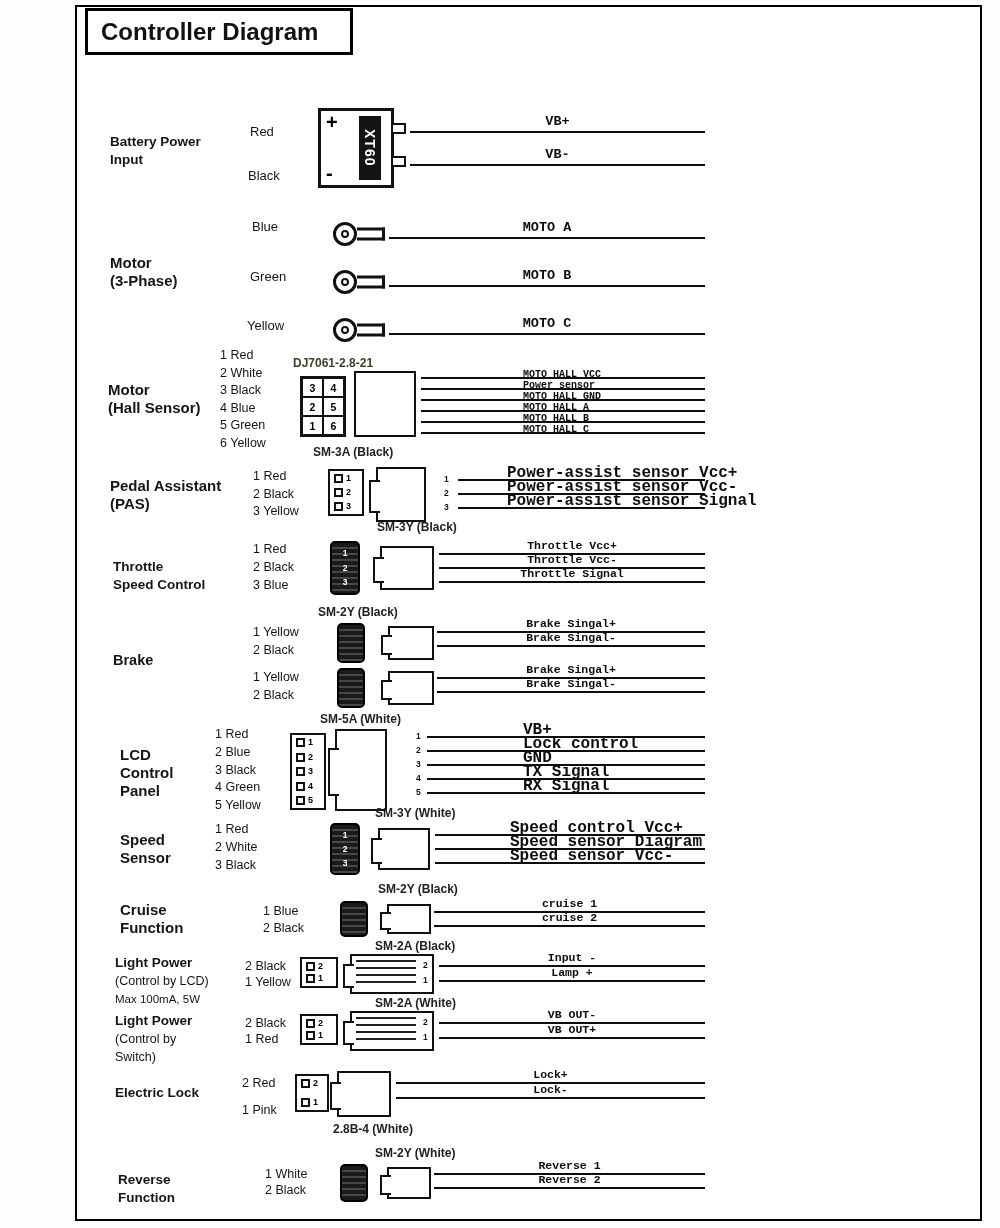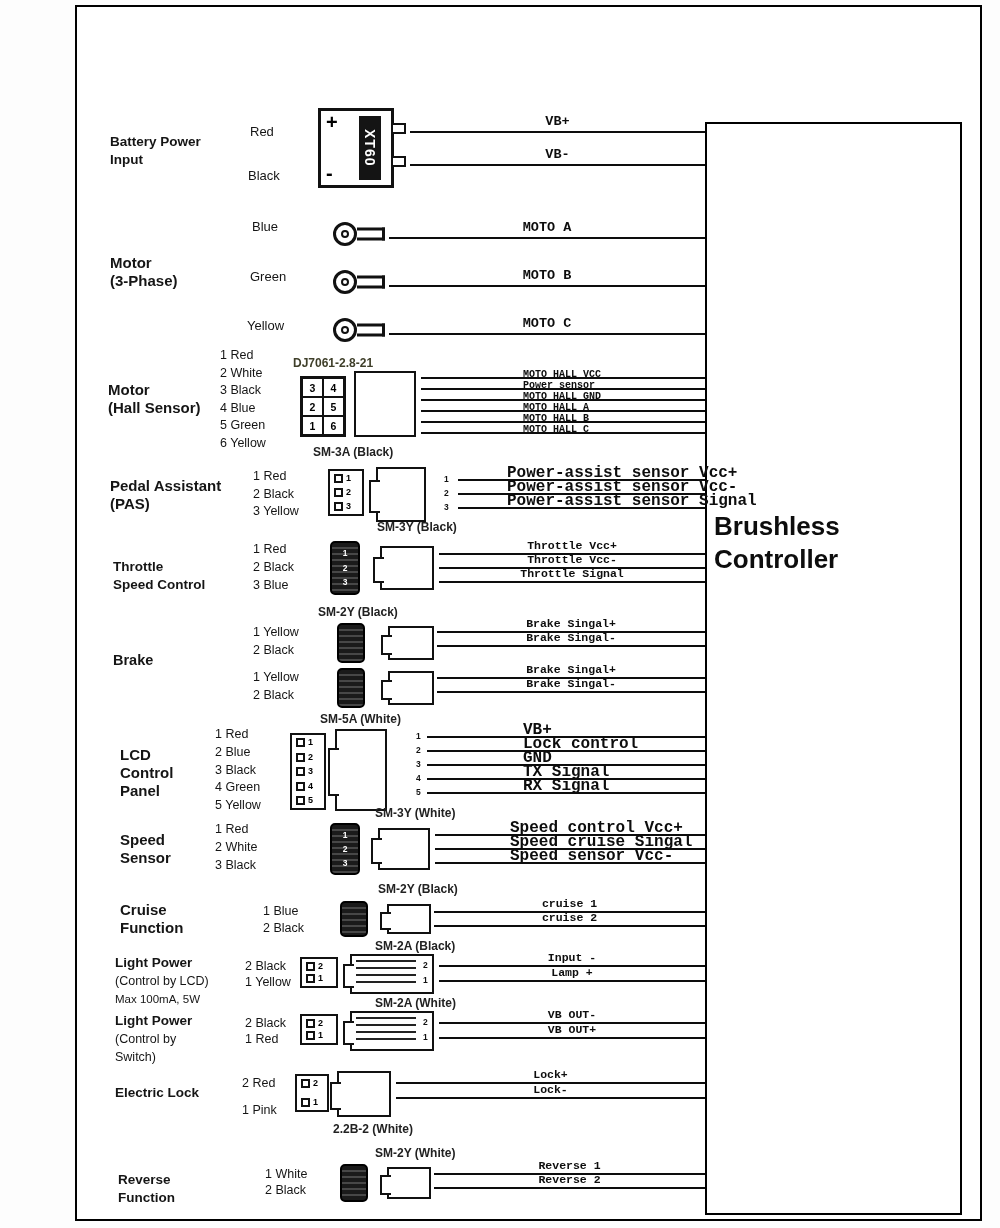--- a/index.html
+++ b/index.html
@@ -51,6 +51,9 @@
 <div class="canvas">
   <div class="outer"></div>
 
+  <div class="title-box">
+    <span>Controller Diagram</span>
+  </div>
 
   <div class="ctrl-box">
     <div class="ctrl-label">

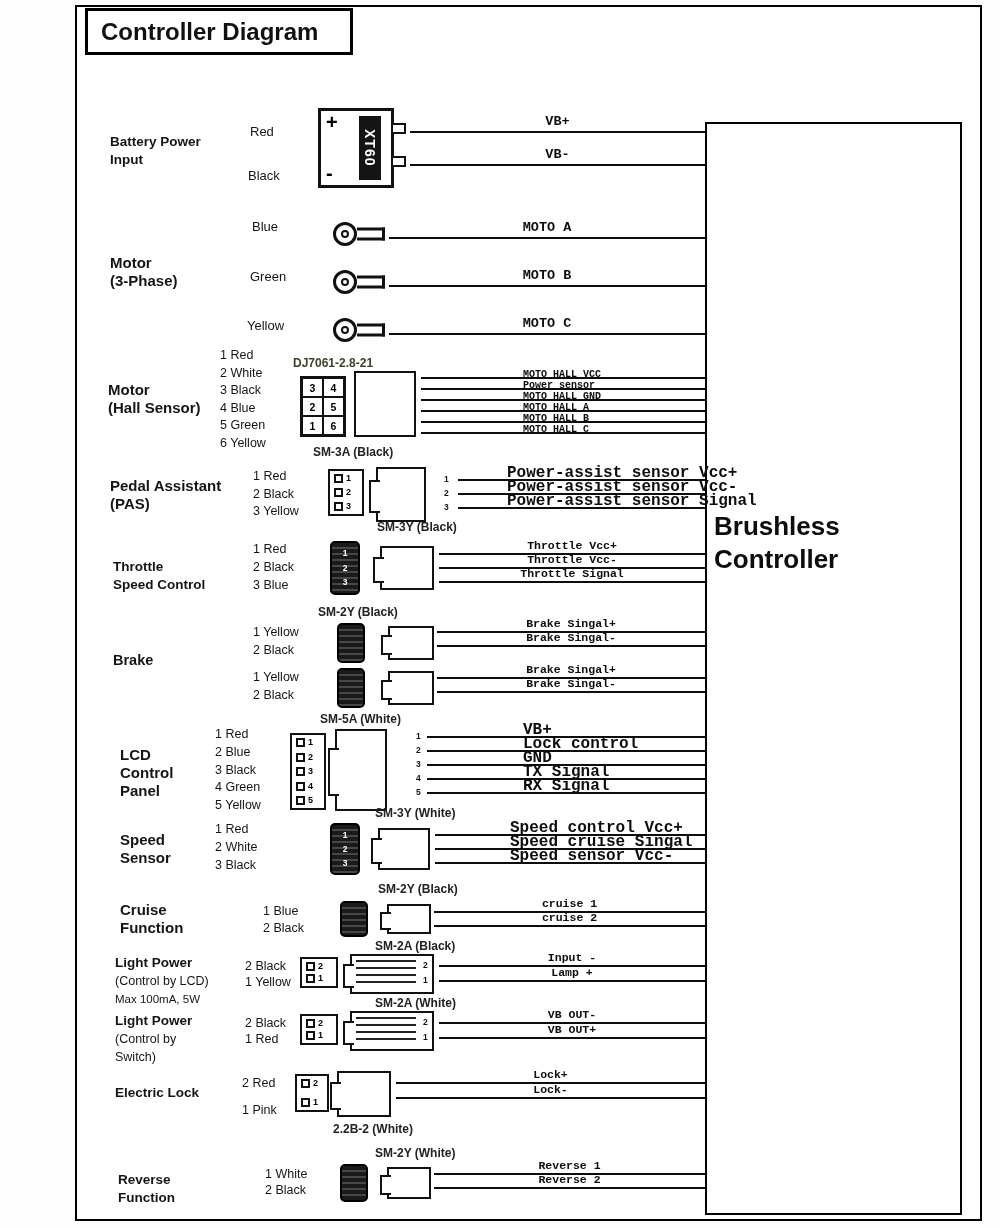--- a/index.html
+++ b/index.html
@@ -55,12 +55,6 @@
     <span>Controller Diagram</span>
   </div>
 
-  <div class="ctrl-box">
-    <div class="ctrl-label">
-      <span>Brushless</span>
-      <span>Controller</span>
-    </div>
-  </div>
 
   <div class="slabel" style="left:110px;top:133px">
     <span>Battery Power</span>

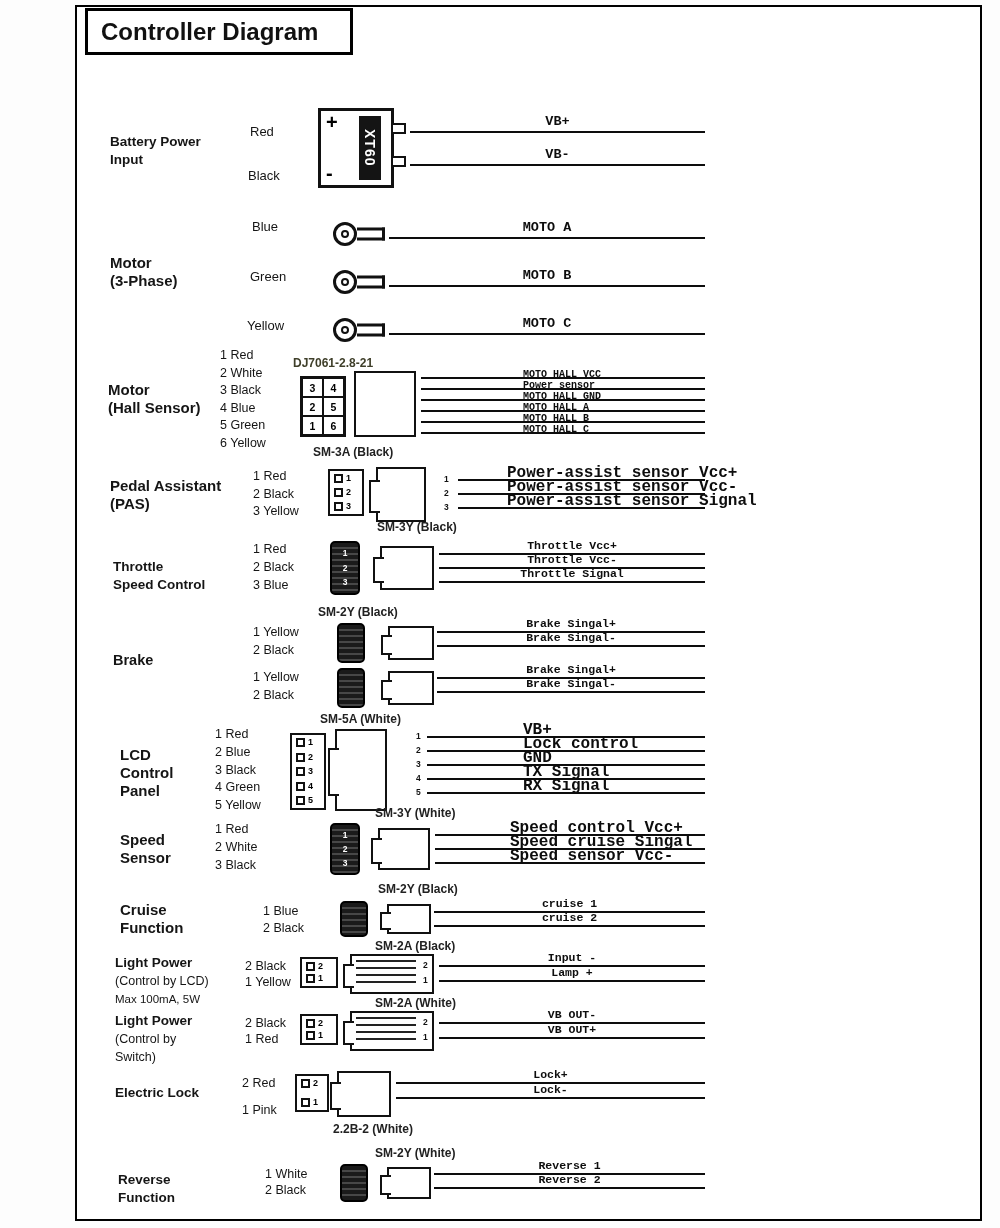--- a/index.html
+++ b/index.html
@@ -320,7 +320,7 @@
       <span>Speed control Vcc+</span>
     </div>
   <div class="sig ul" style="left:435px;top:848px;width:270px;--lx:75px">
-      <span>Speed cruise Singal</span>
+      <span>Speed sensor Diagram</span>
     </div>
   <div class="sig ul" style="left:435px;top:862px;width:270px;--lx:75px">
       <span>Speed sensor Vcc-</span>

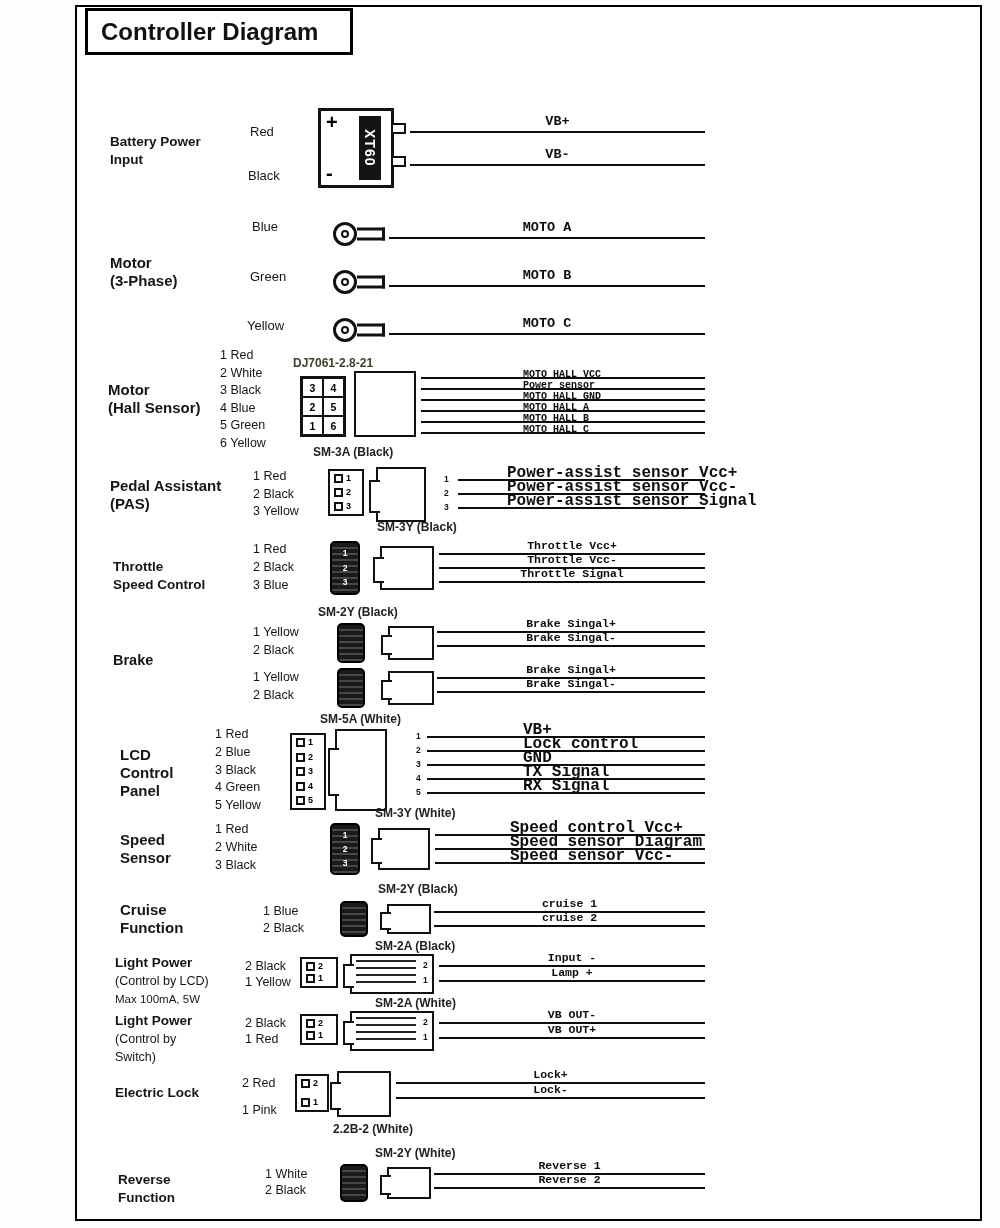--- a/index.html
+++ b/index.html
@@ -430,7 +430,7 @@
       </div>
   </div>
   <div class="plug tab" style="left:337px;top:1071px;width:54px;height:46px"></div>
-  <span class="cap" style="left:333px;top:1122px">2.2B-2 (White)</span>
+  <span class="cap" style="left:333px;top:1122px">2.8B-4 (White)</span>
   <div class="sig" style="left:396px;top:1082px;width:309px">
       <span>Lock+</span>
     </div>

